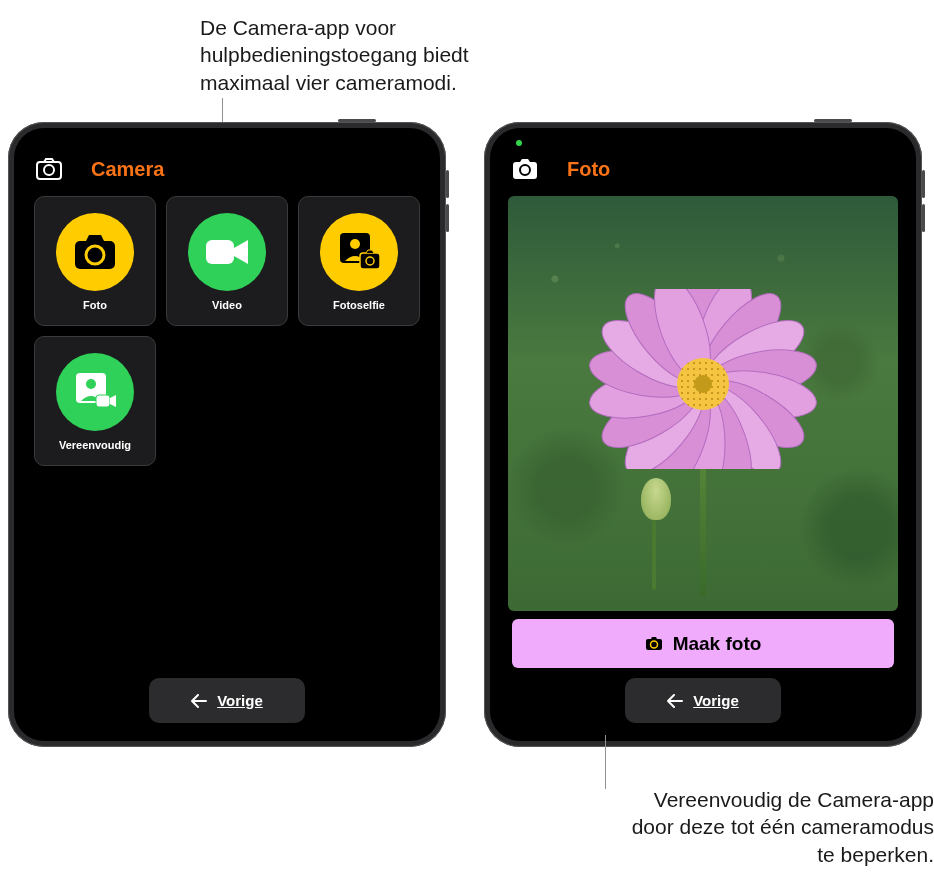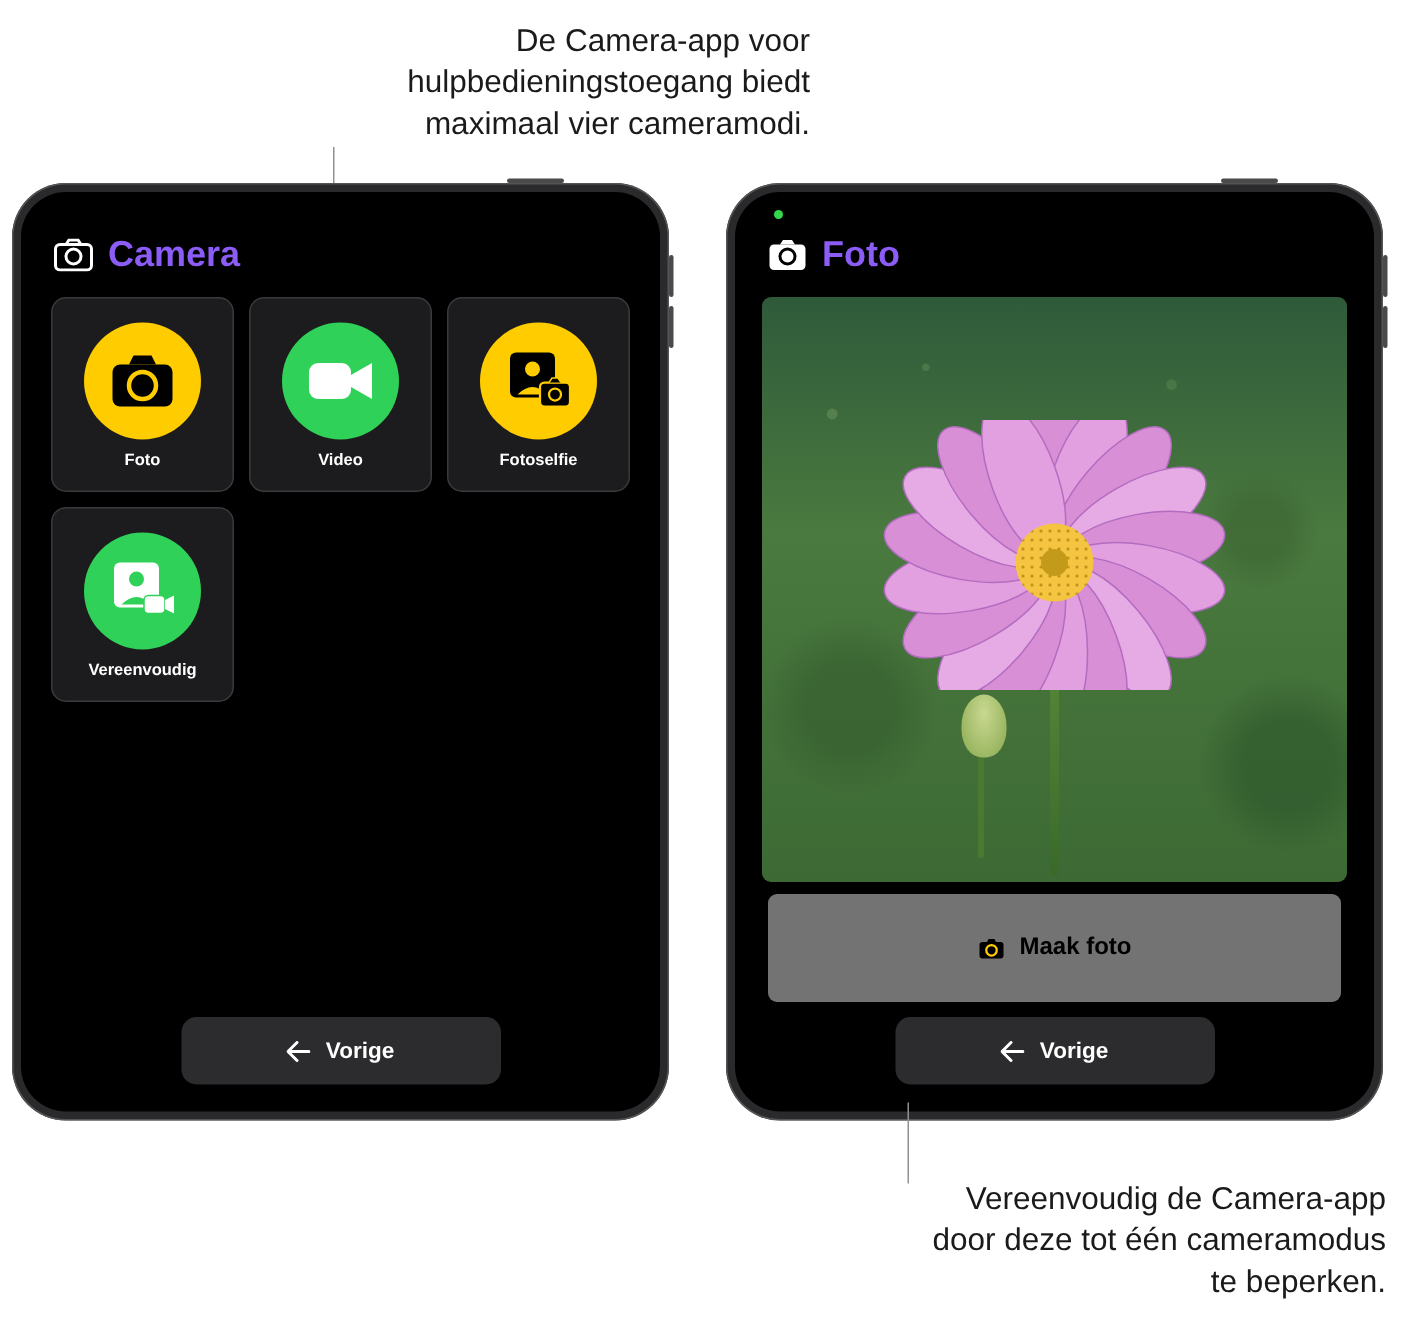--- a/index.html
+++ b/index.html
@@ -15,7 +15,7 @@
     font-size: 21px;
     line-height: 1.3;
     color: #1a1a1a;
-    text-align: right;
+    text-align: left;
   }
   .ann-top { top: 14px; left: 200px; width: 340px; }
   .ann-bottom { bottom: 18px; right: 10px; width: 320px; text-align: right; }

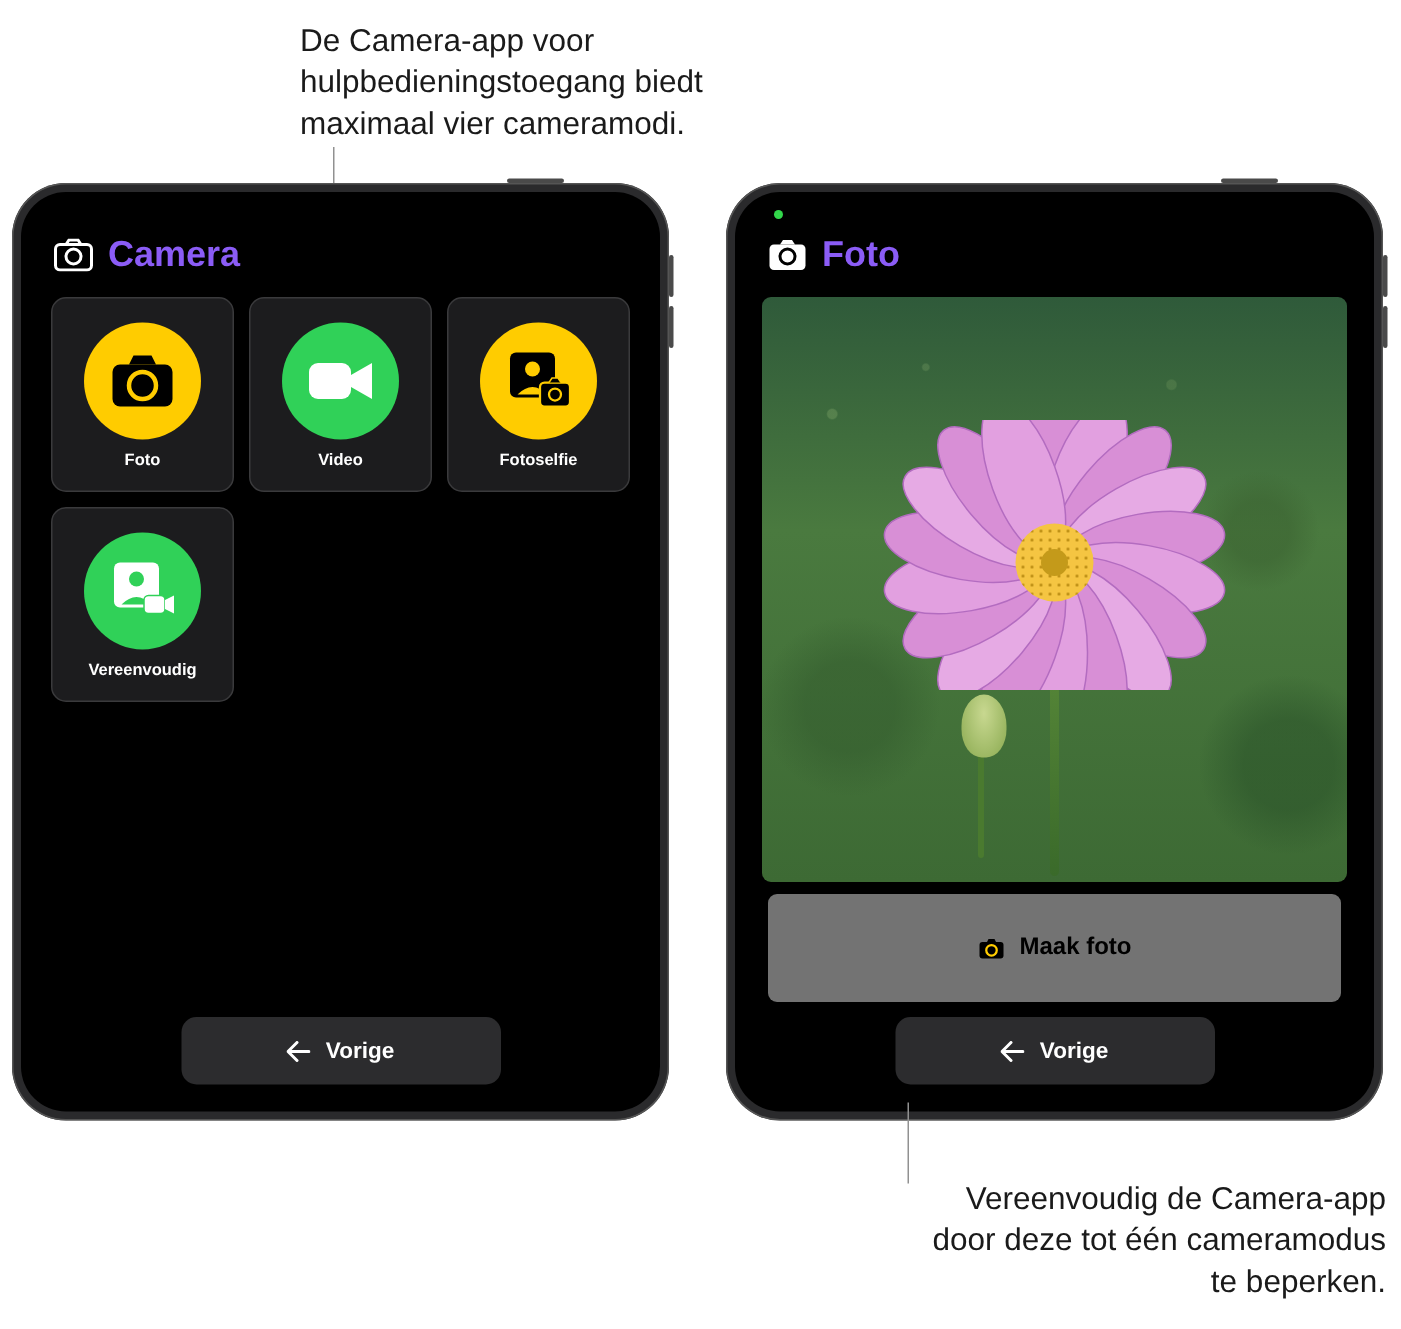--- a/index.html
+++ b/index.html
@@ -90,9 +90,10 @@
     color: #fff;
   }
   .app-header-title {
-    color: #8b5cf6;
-    font-size: 24px;
+    color: #f97316;
+    font-size: 20px;
     font-weight: 700;
+    margin-left: 19px;
   }
 
   .mode-grid {

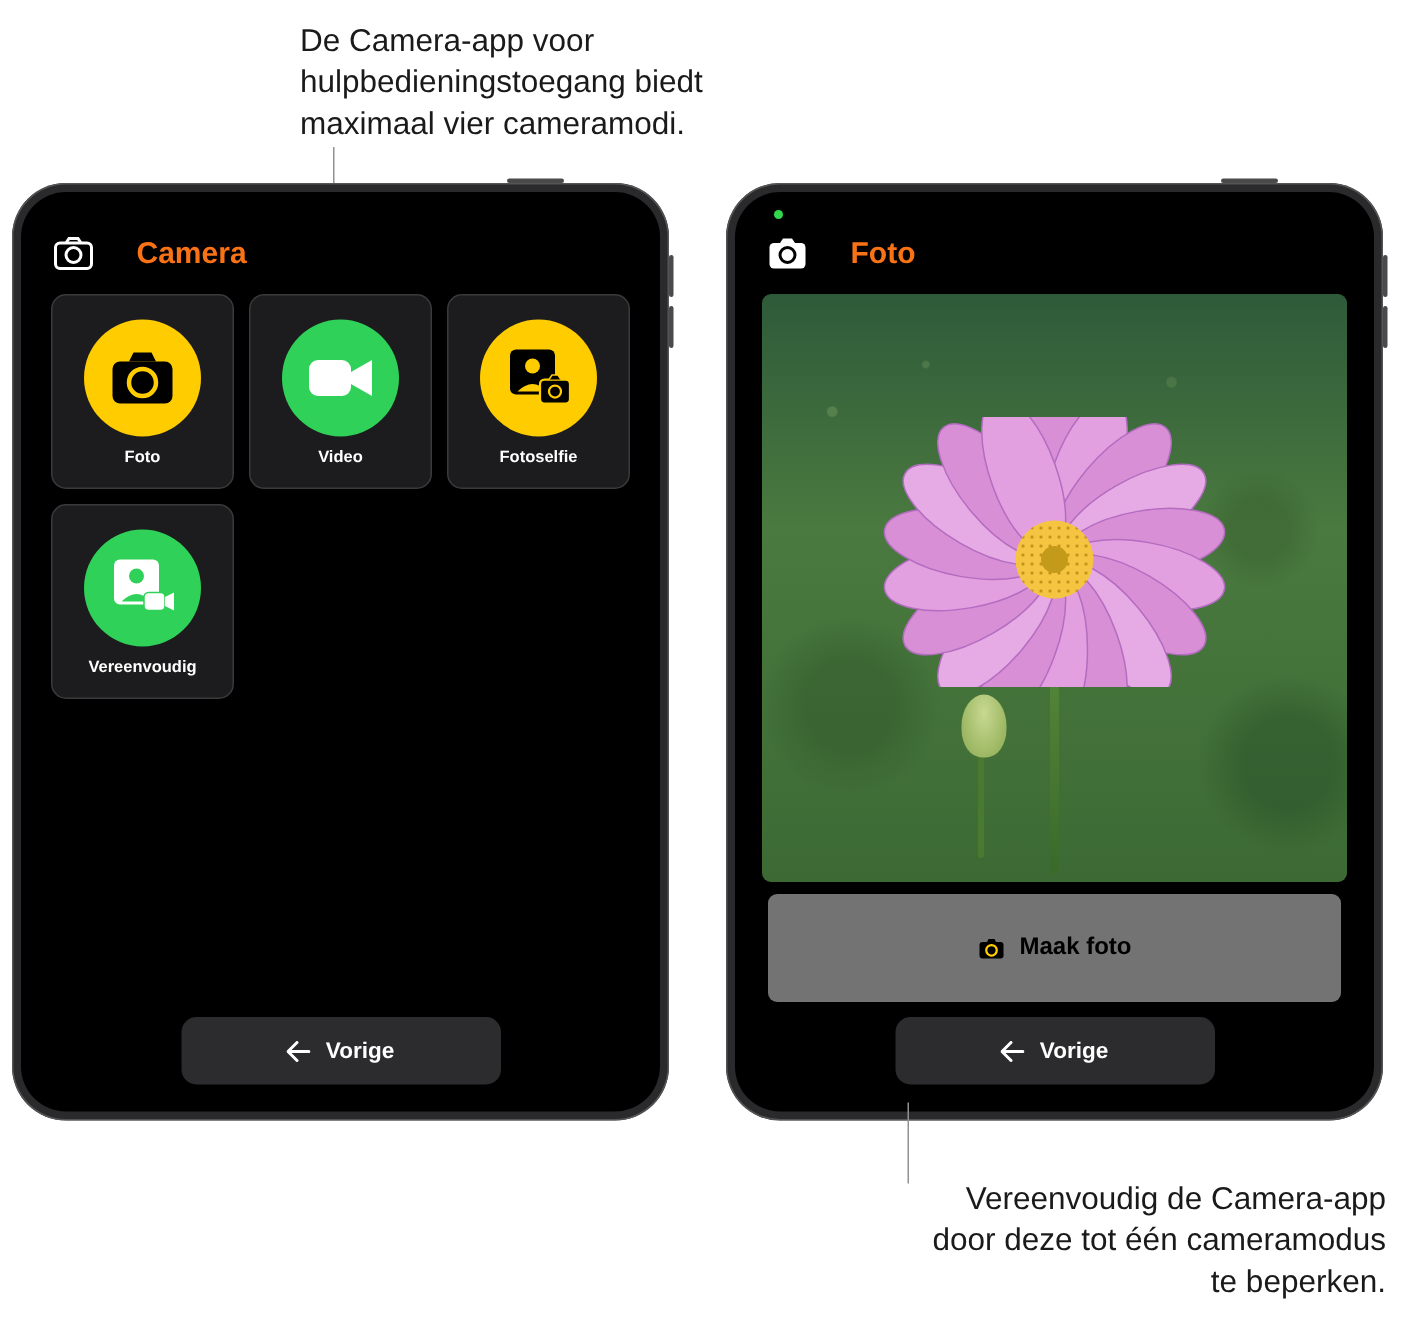--- a/index.html
+++ b/index.html
@@ -207,13 +207,13 @@
   }
 
   .capture-bar {
-    background: #737373;
-    height: 72px;
+    background: #f0abfc;
+    height: 49px;
     display: flex;
     align-items: center;
     justify-content: center;
     gap: 10px;
-    font-size: 16px;
+    font-size: 19px;
     font-weight: 700;
     color: #000;
     cursor: pointer;

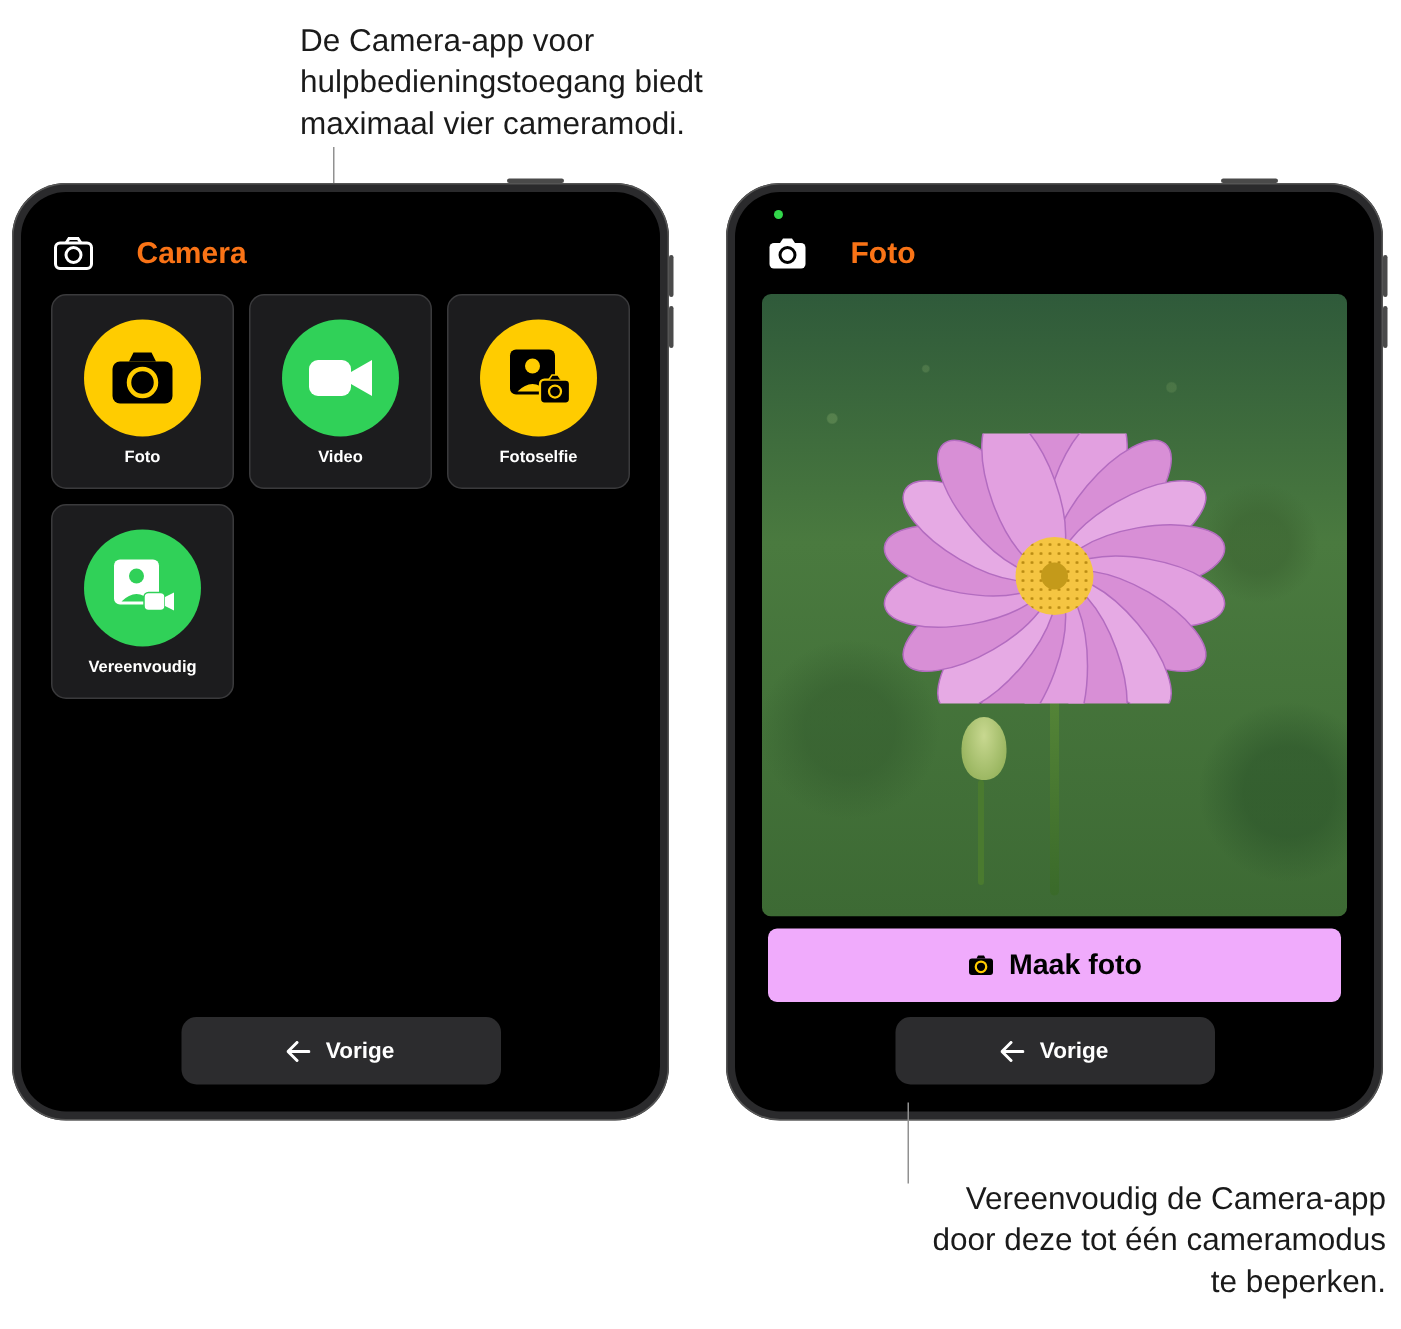--- a/index.html
+++ b/index.html
@@ -144,9 +144,10 @@
     display: flex;
     align-items: center;
     gap: 10px;
-    width: 213px;
+    width: 156px;
     justify-content: center;
     cursor: pointer;
+    text-decoration: underline;
   }
 
   

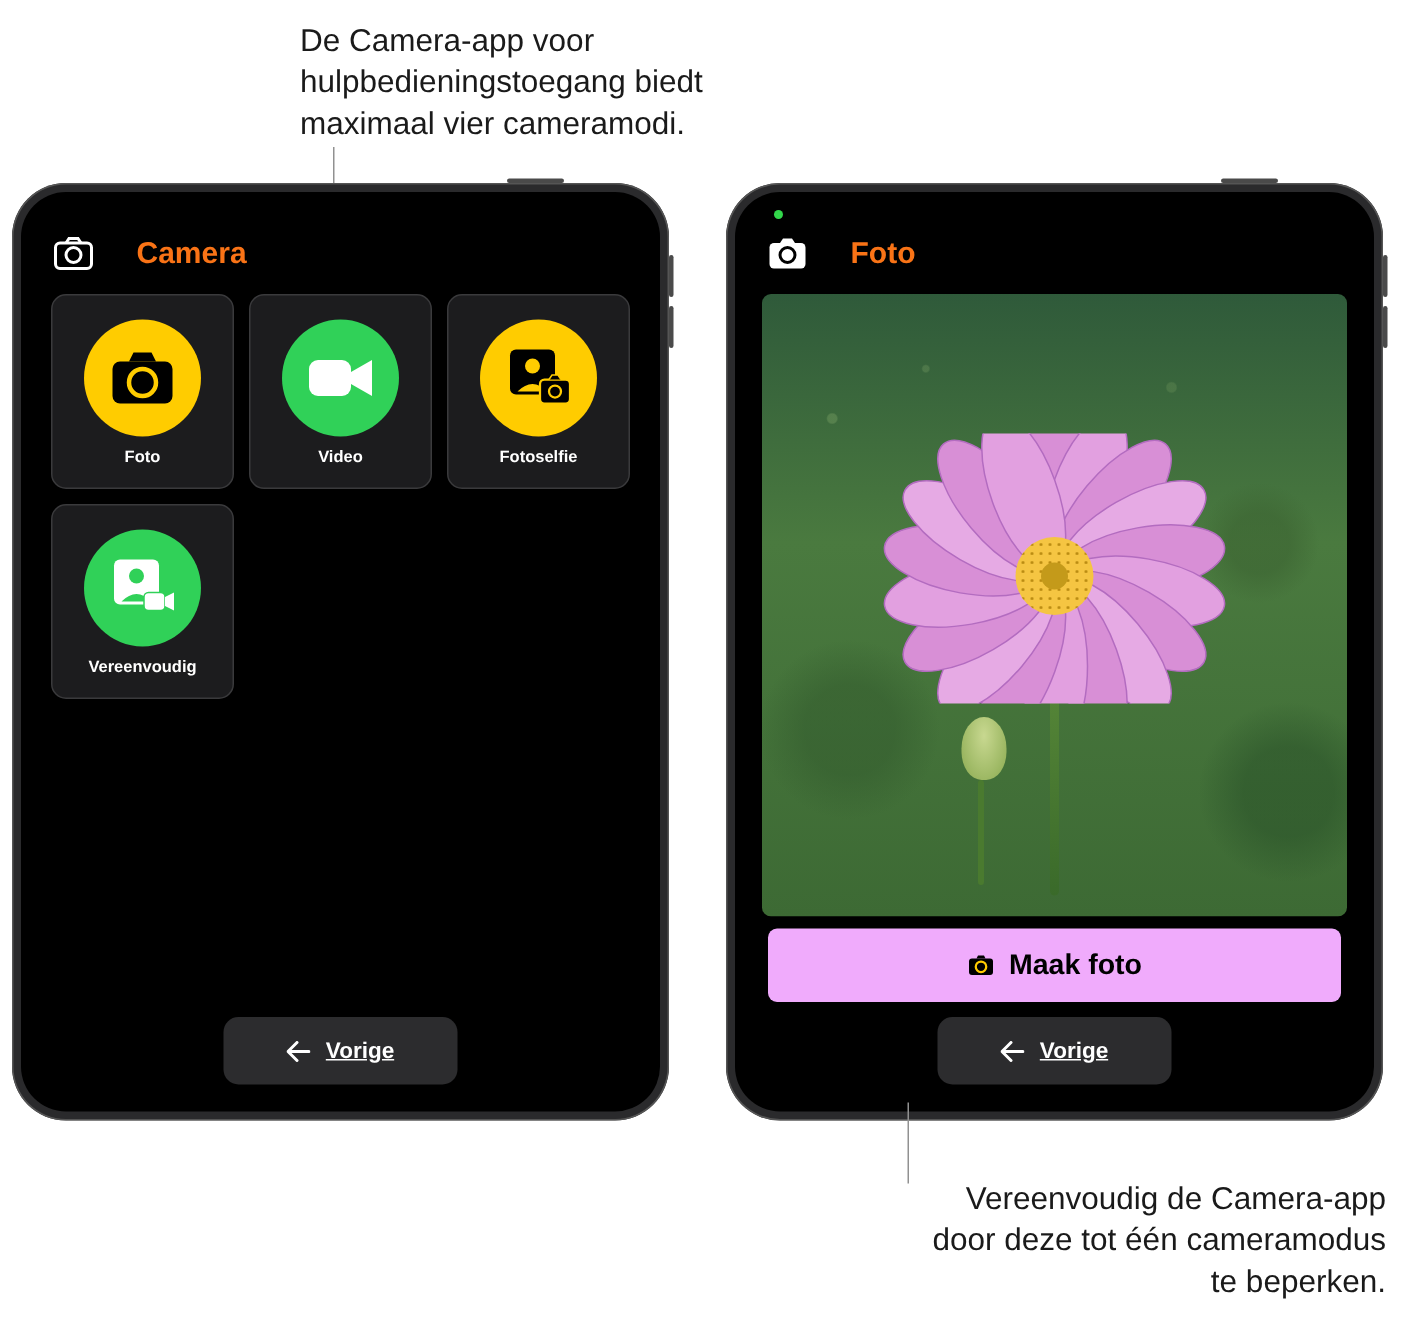--- a/index.html
+++ b/index.html
@@ -18,7 +18,7 @@
     text-align: left;
   }
   .ann-top { top: 14px; left: 200px; width: 340px; }
-  .ann-bottom { bottom: 18px; right: 10px; width: 320px; text-align: right; }
+  .ann-bottom { bottom: 18px; right: 0; width: 320px; text-align: right; }
 
   .callout-line {
     position: absolute;

